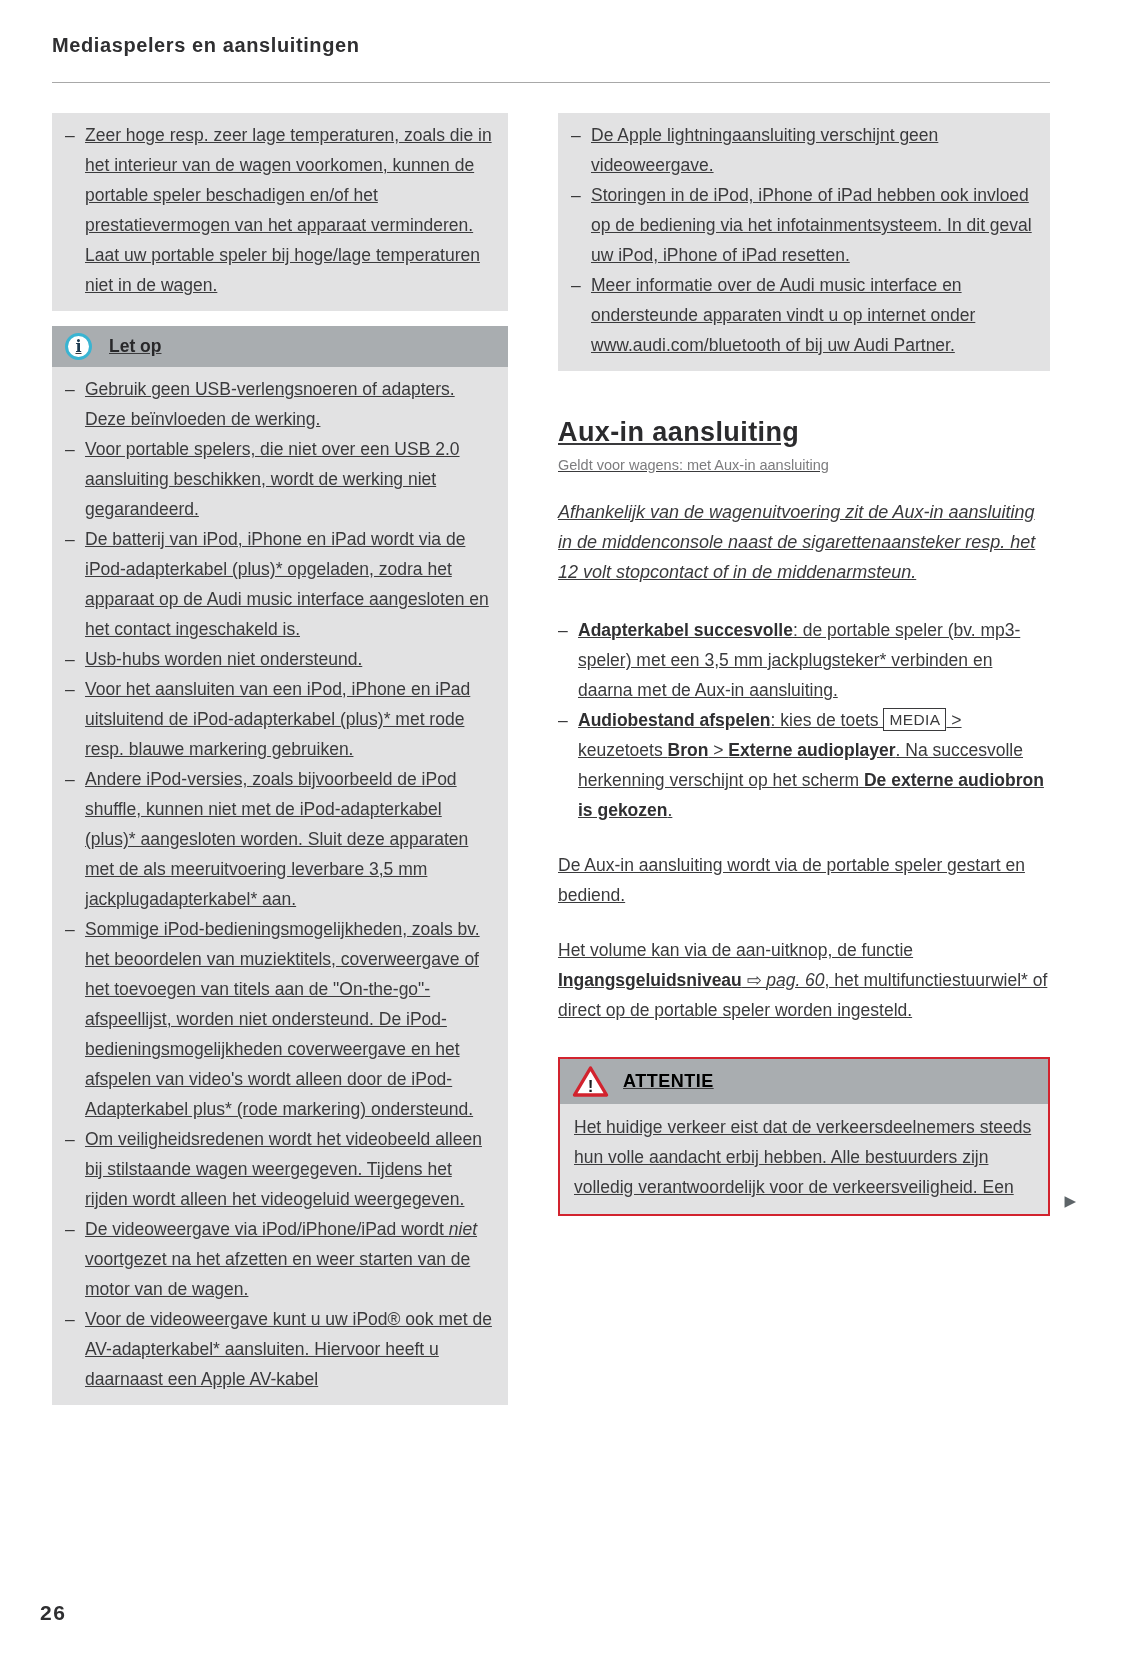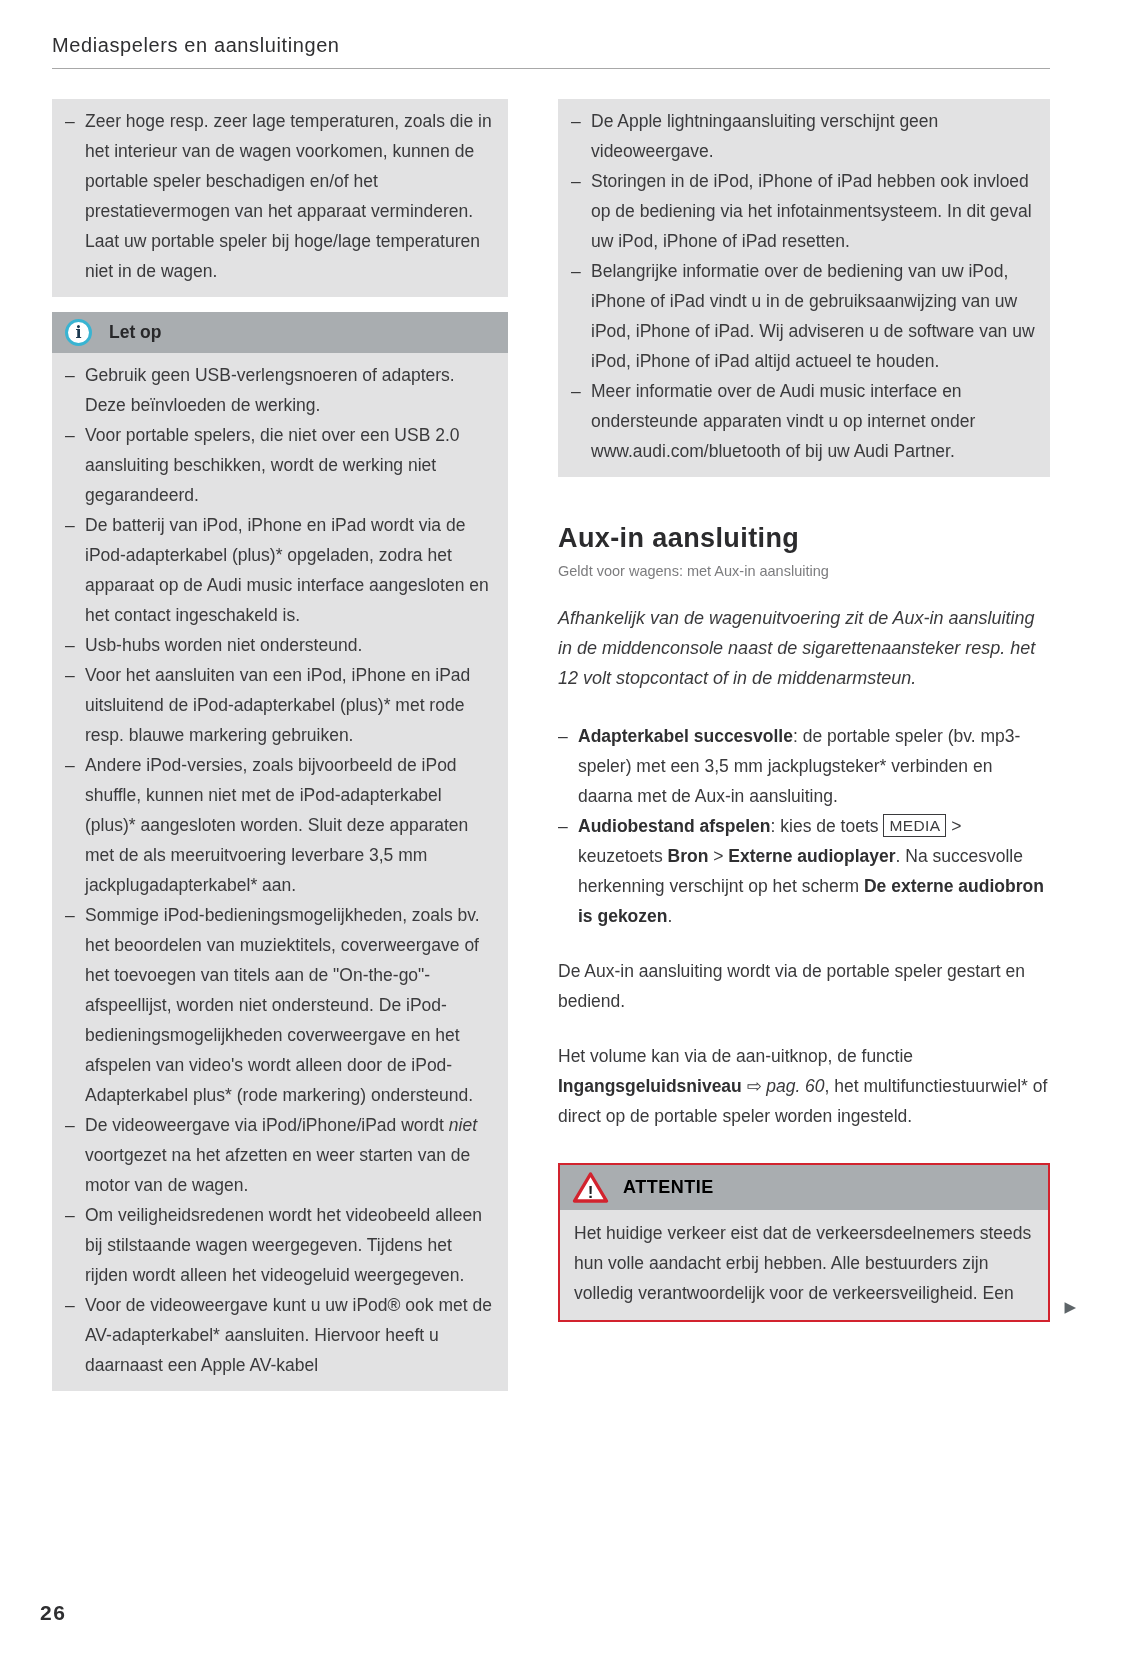--- a/index.html
+++ b/index.html
@@ -10,8 +10,8 @@
   }
   .content { position:absolute; left:52px; top:34px; width:998px; }
   .h-title {
-    font-size:20px; font-weight:normal; color:#2f2f31; letter-spacing:0.6px;
-    padding-bottom:11px; border-bottom:1px solid #a8a8a8;
+    font-size:20px; font-weight:bold; color:#2f2f31; letter-spacing:0.6px;
+    padding-bottom:25px; border-bottom:1px solid #a8a8a8;
   }
   .cols { display:flex; gap:50px; margin-top:30px; }
   .col-left  { width:456px; flex:0 0 456px; }

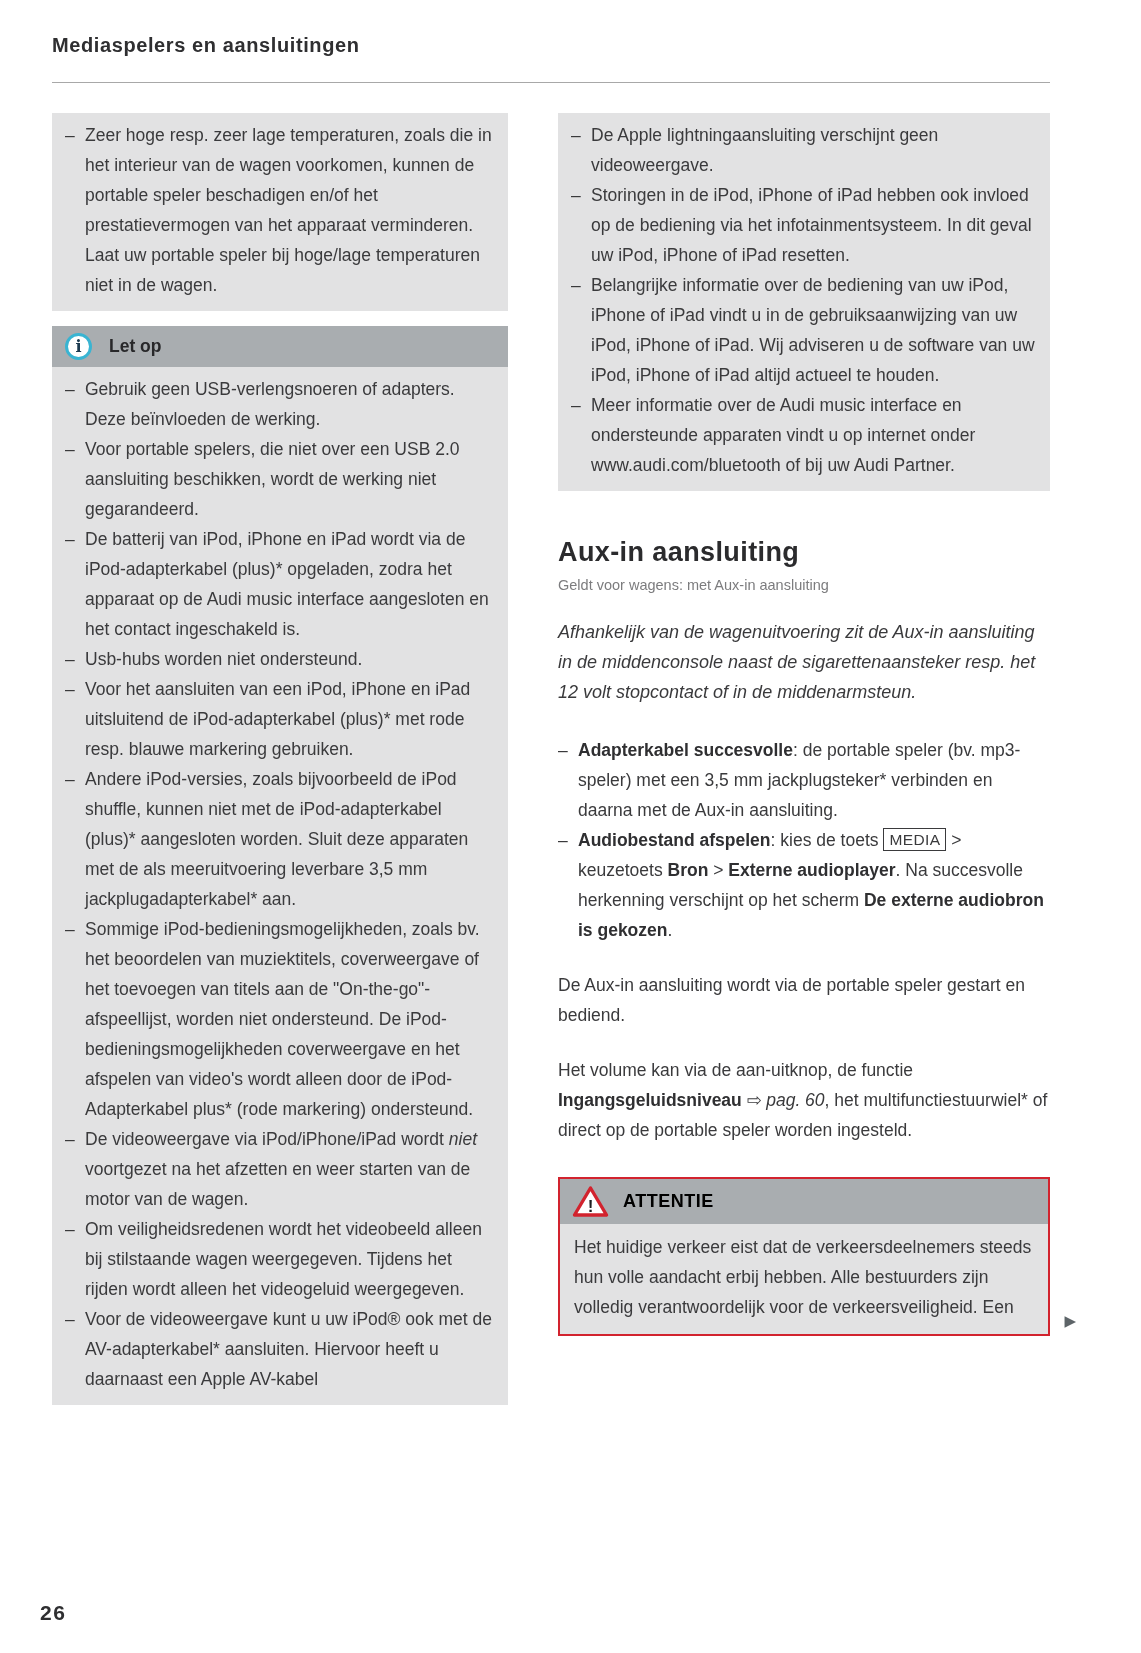--- a/index.html
+++ b/index.html
@@ -13,7 +13,7 @@
     font-size:20px; font-weight:bold; color:#2f2f31; letter-spacing:0.6px;
     padding-bottom:25px; border-bottom:1px solid #a8a8a8;
   }
-  .cols { display:flex; gap:50px; margin-top:30px; }
+  .cols { display:flex; gap:50px; margin-top:30px;text-decoration:underline; }
   .col-left  { width:456px; flex:0 0 456px; }
   .col-right { width:492px; flex:0 0 492px; }
 

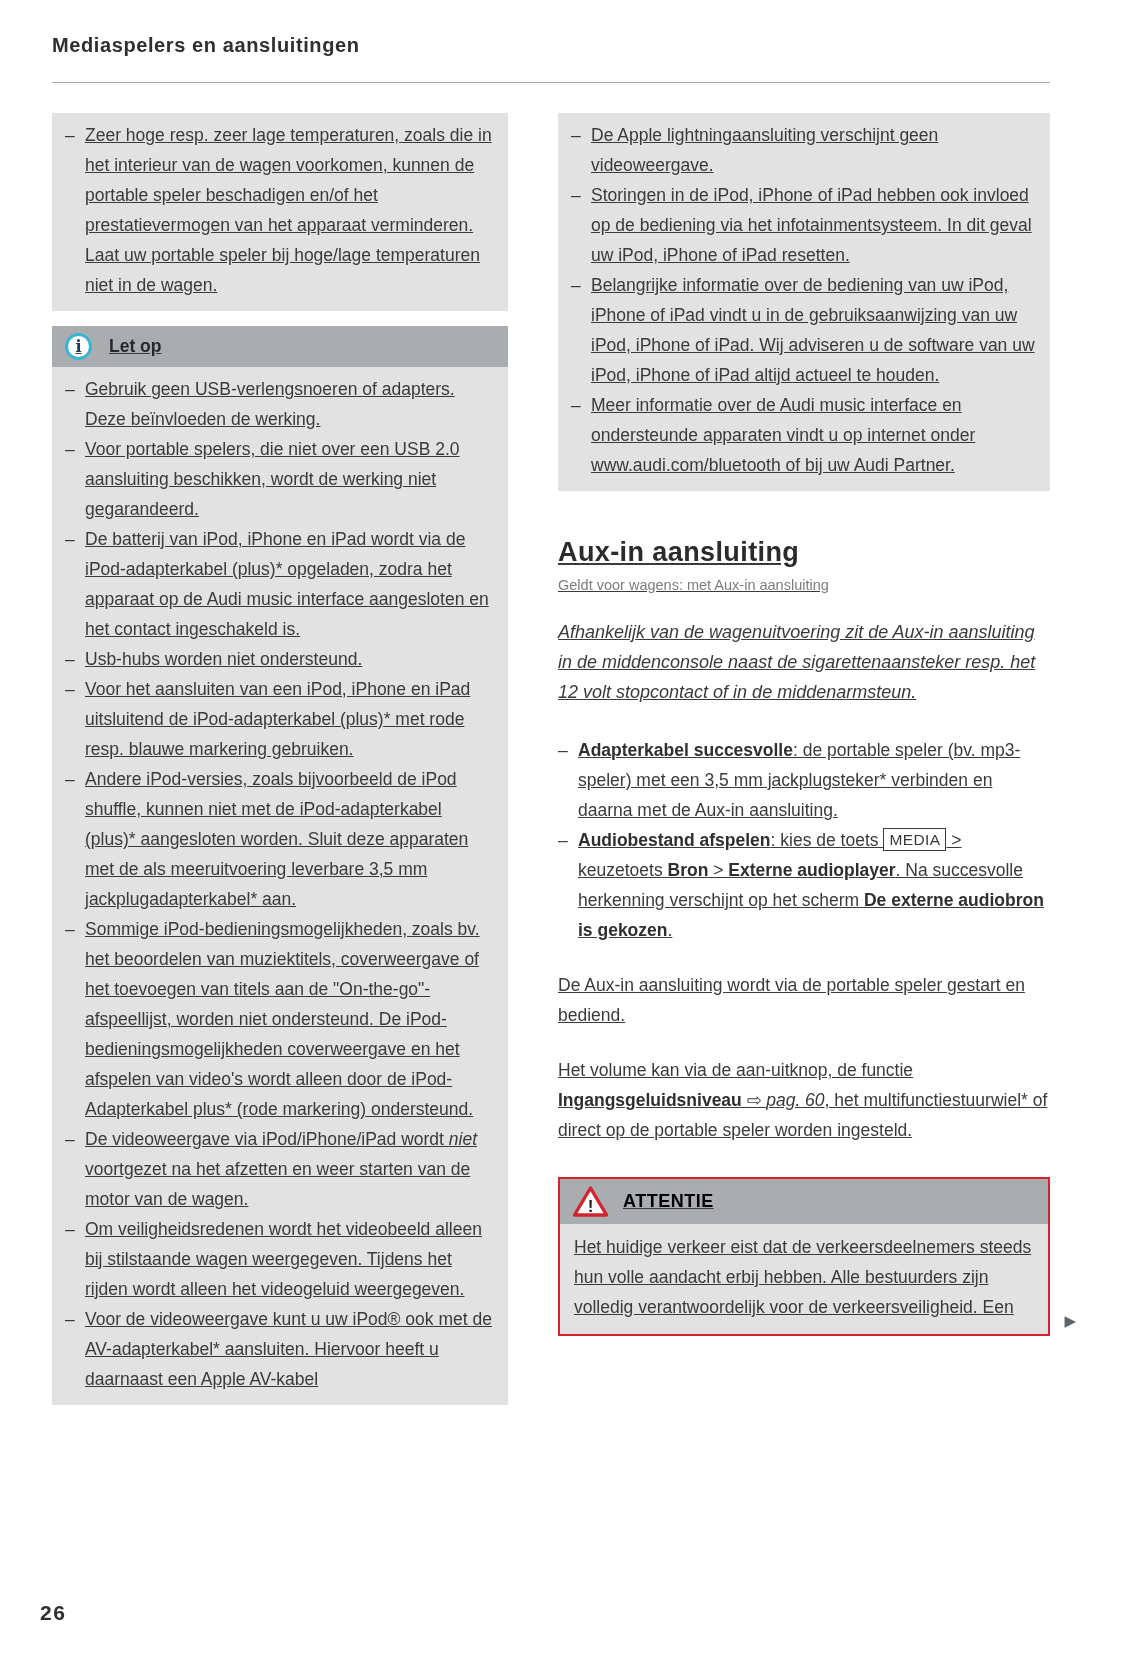--- a/index.html
+++ b/index.html
@@ -108,7 +108,6 @@
         <div class="graybox">
           <div class="li">De Apple lightningaansluiting verschijnt geen videoweergave.</div>
           <div class="li">Storingen in de iPod, iPhone of iPad hebben ook invloed op de bediening via het infotainmentsysteem. In dit geval uw iPod, iPhone of iPad resetten.</div>
-          <div class="li">Belangrijke informatie over de bediening van uw iPod, iPhone of iPad vindt u in de gebruiksaanwijzing van uw iPod, iPhone of iPad. Wij adviseren u de software van uw iPod, iPhone of iPad altijd actueel te houden.</div>
           <div class="li">Meer informatie over de Audi music interface en ondersteunde apparaten vindt u op internet onder www.audi.com/bluetooth of bij uw Audi Partner.</div>
         </div>
 

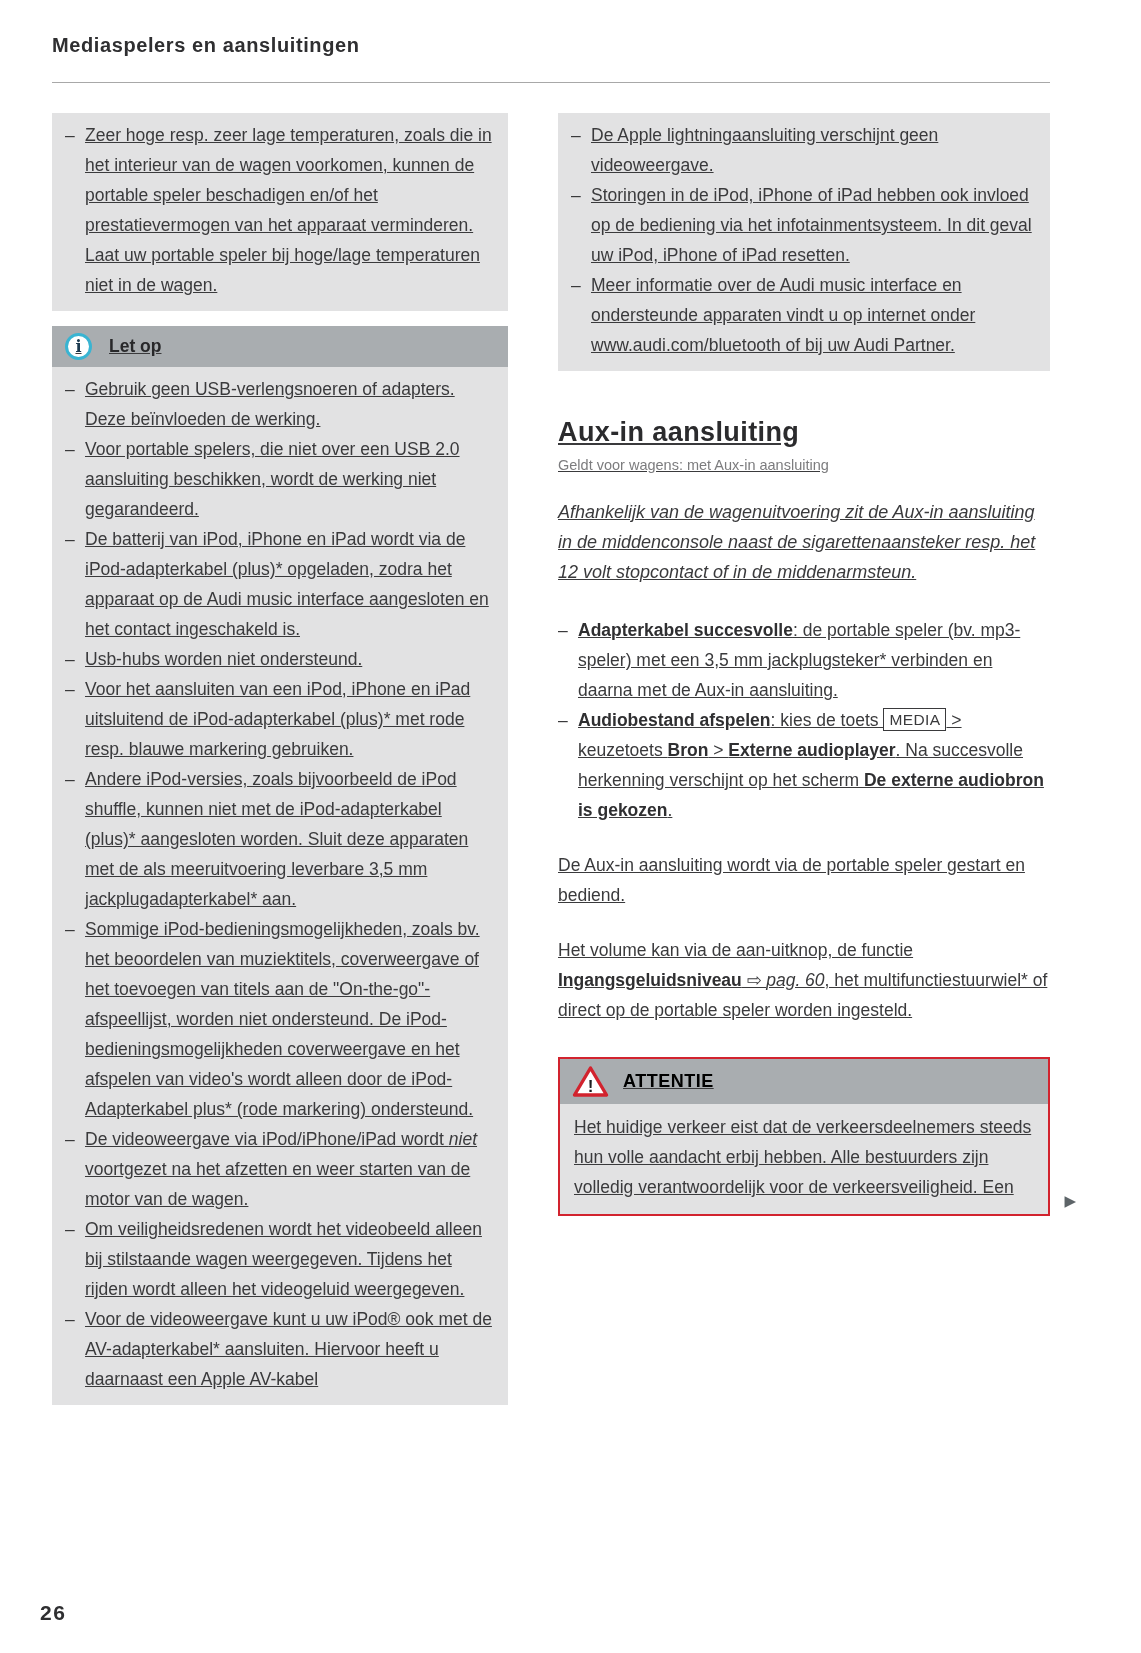--- a/index.html
+++ b/index.html
@@ -95,8 +95,8 @@
             <div class="li">Voor het aansluiten van een iPod, iPhone en iPad uitsluitend de iPod-adapterkabel (plus)* met rode resp. blauwe markering gebruiken.</div>
             <div class="li">Andere iPod-versies, zoals bijvoorbeeld de iPod shuffle, kunnen niet met de iPod-adapterkabel (plus)* aangesloten worden. Sluit deze apparaten met de als meeruitvoering leverbare 3,5 mm jackplugadapterkabel* aan.</div>
             <div class="li">Sommige iPod-bedieningsmogelijkheden, zoals bv. het beoordelen van muziektitels, coverweergave of het toevoegen van titels aan de "On-the-go"-afspeellijst, worden niet ondersteund. De iPod-bedieningsmogelijkheden coverweergave en het afspelen van video's wordt alleen door de iPod-Adapterkabel plus* (rode markering) ondersteund.</div>
+            <div class="li">Om veiligheidsredenen wordt het videobeeld alleen bij stilstaande wagen weergegeven. Tijdens het rijden wordt alleen het videogeluid weergegeven.</div>
             <div class="li"><span>De videoweergave via iPod/iPhone/iPad wordt </span><i>niet</i><span> voortgezet na het afzetten en weer starten van de motor van de wagen.</span></div>
-            <div class="li">Om veiligheidsredenen wordt het videobeeld alleen bij stilstaande wagen weergegeven. Tijdens het rijden wordt alleen het videogeluid weergegeven.</div>
             <div class="li">Voor de videoweergave kunt u uw iPod® ook met de AV-adapterkabel* aansluiten. Hiervoor heeft u daarnaast een Apple AV-kabel</div>
           </div>
         </div>

